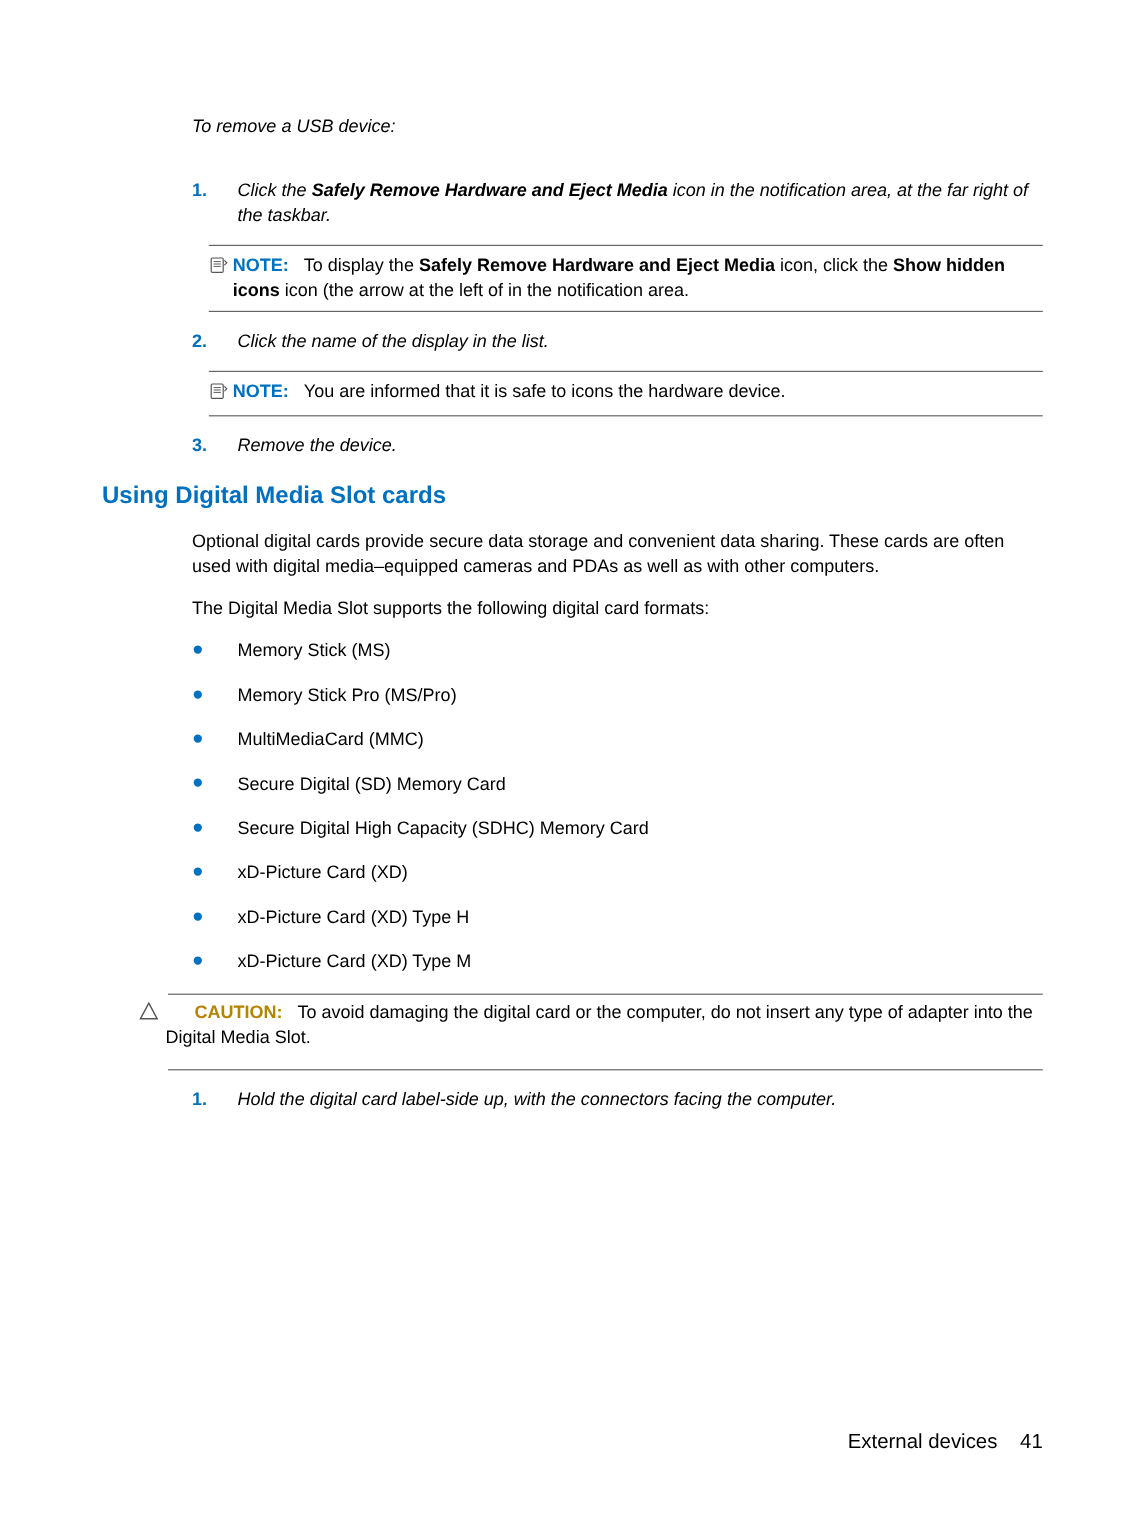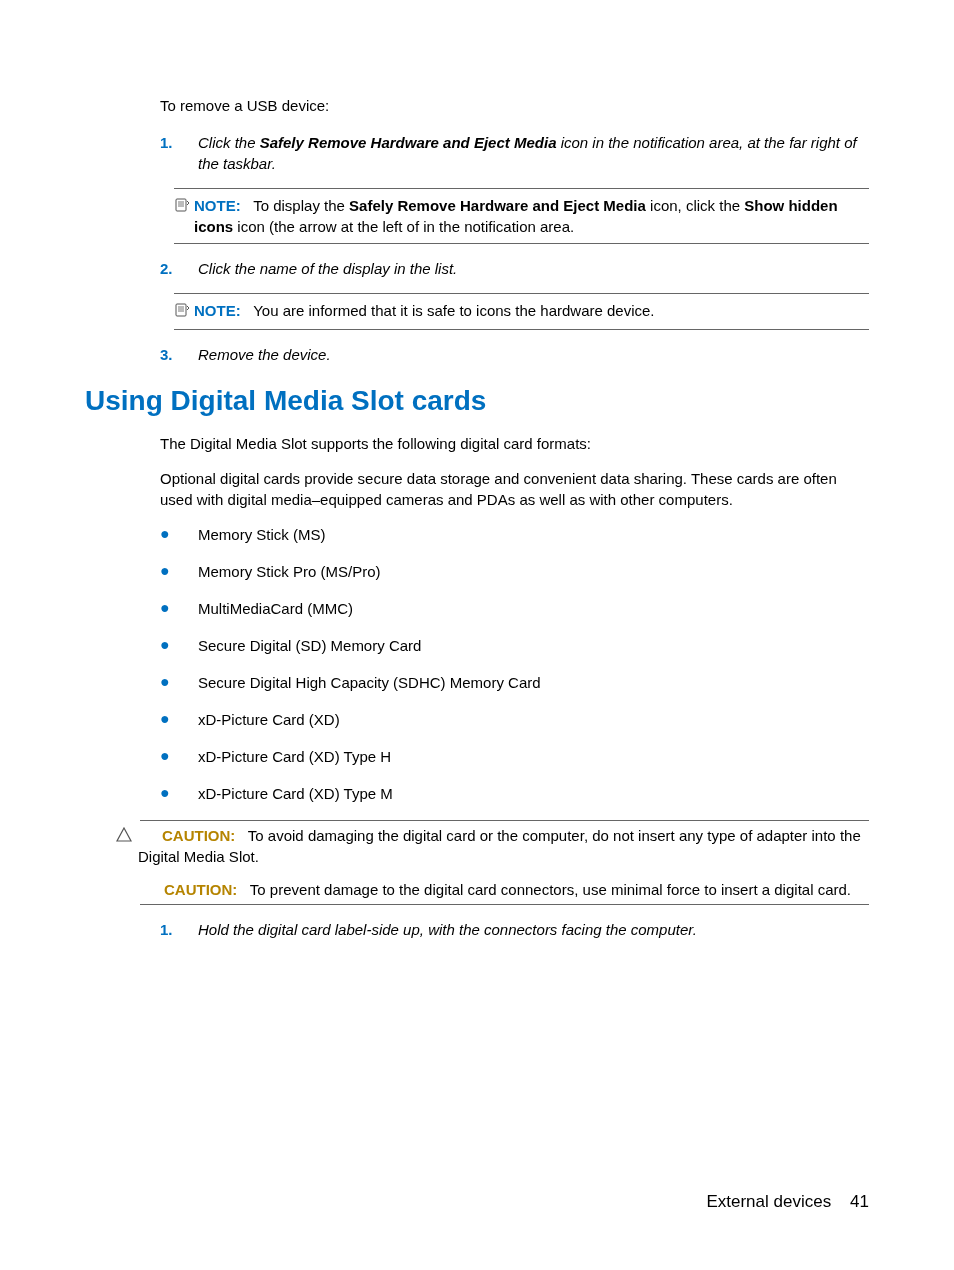--- a/index.html
+++ b/index.html
@@ -21,8 +21,9 @@
     margin-left: 75px;
   }
   .intro {
-    margin-bottom: 16px;
-    line-height: 1.4;
+    margin-bottom: 32px;
+    line-height: 1.4;
+    font-style: italic;
   }
   .ol-step {
     display: flex;

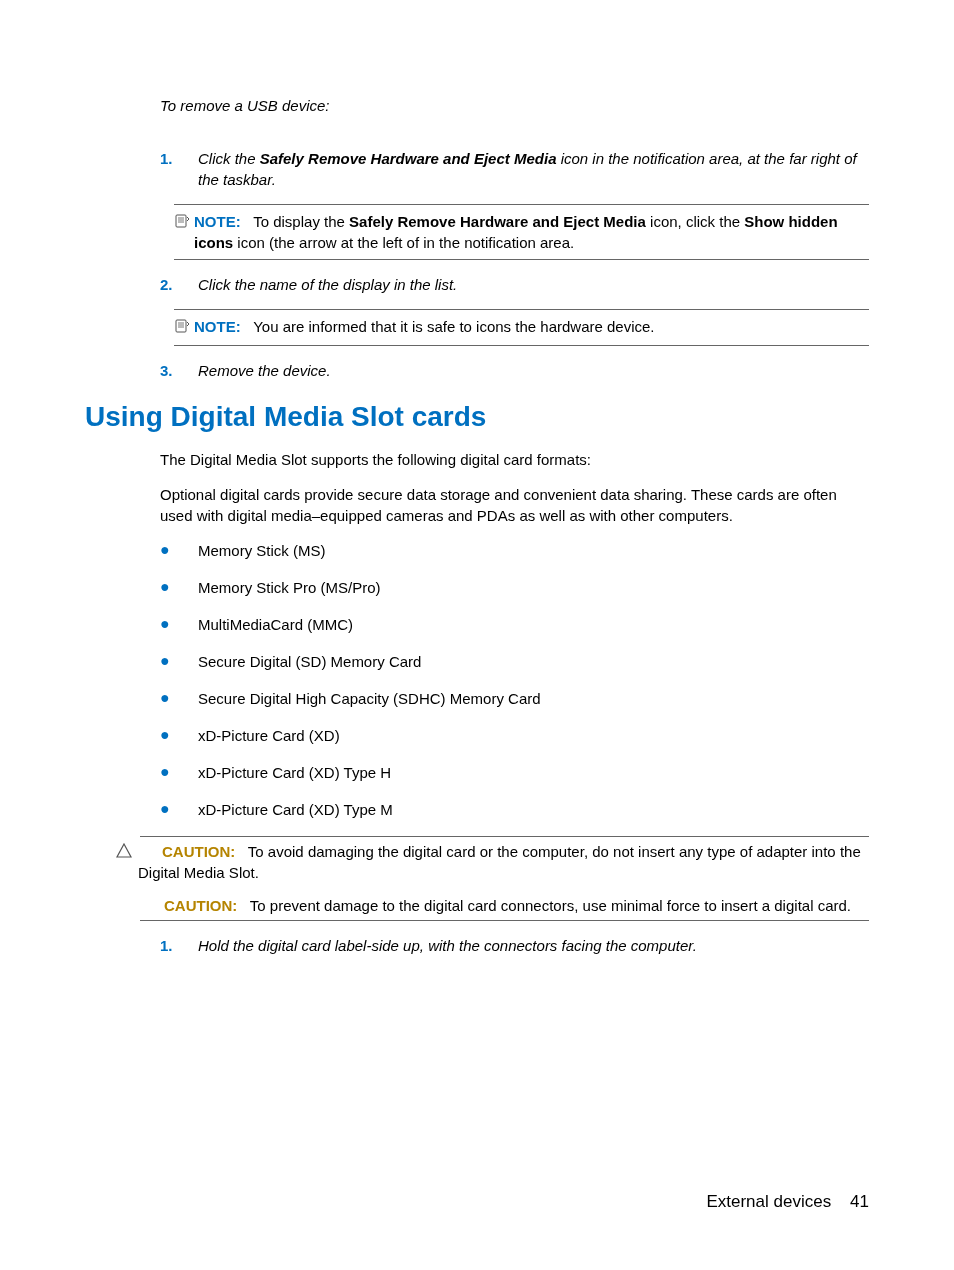--- a/index.html
+++ b/index.html
@@ -72,7 +72,7 @@
     font-weight: bold;
   }
   .h2 {
-    font-size: 28px;
+    font-size: 20px;
     font-weight: bold;
     color: #0070c0;
     margin: 20px 0 16px 0;

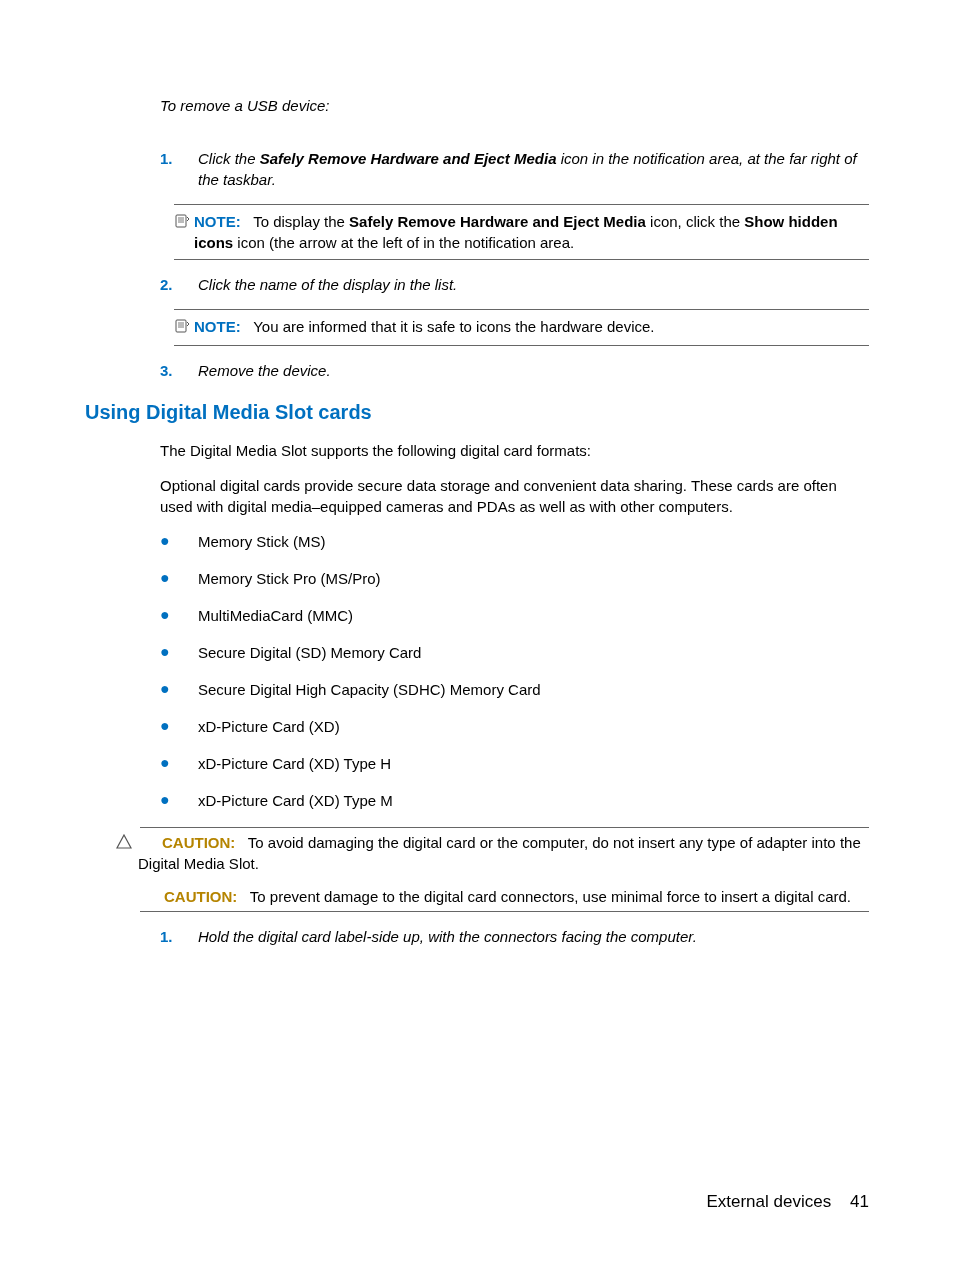--- a/index.html
+++ b/index.html
@@ -202,8 +202,8 @@
   <div class="h2">Using Digital Media Slot cards</div>
 
   <div class="content-indent">
+    <div class="para">Optional digital cards provide secure data storage and convenient data sharing. These cards are often used with digital media–equipped cameras and PDAs as well as with other computers.</div>
     <div class="para">The Digital Media Slot supports the following digital card formats:</div>
-    <div class="para">Optional digital cards provide secure data storage and convenient data sharing. These cards are often used with digital media–equipped cameras and PDAs as well as with other computers.</div>
 
     <div class="bullet-list">
       <div class="bullet-item">

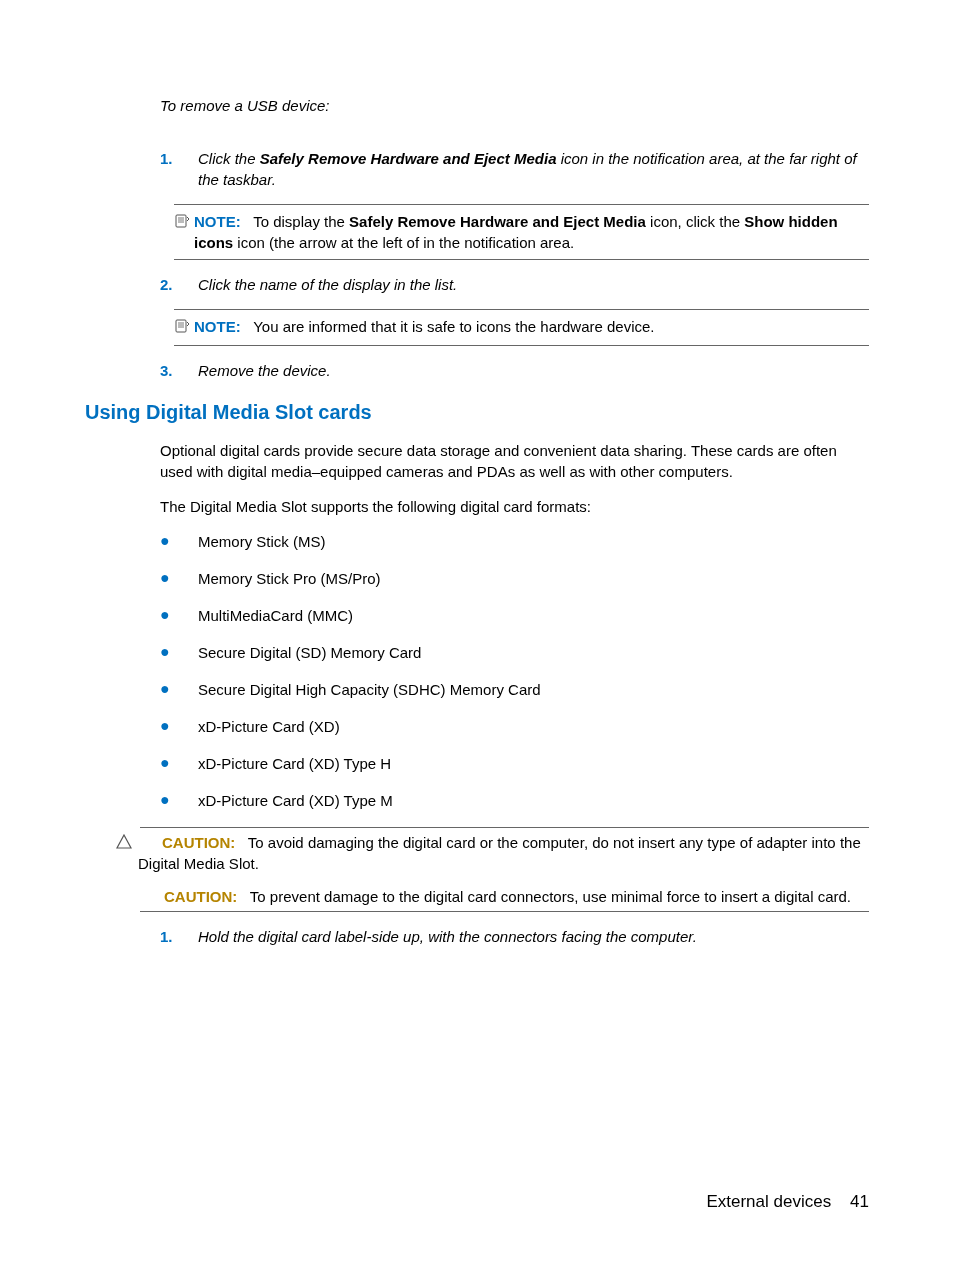--- a/index.html
+++ b/index.html
@@ -255,9 +255,6 @@
       </div>
     </div>
     <div style="height:12px"></div>
-    <div>
-      <span class="caution-label">CAUTION:</span>&nbsp;&nbsp;&nbsp;<span>To prevent damage to the digital card connectors, use minimal force to insert a digital card.</span>
-    </div>
     <div class="caution-rule-bottom"></div>
   </div>
 

